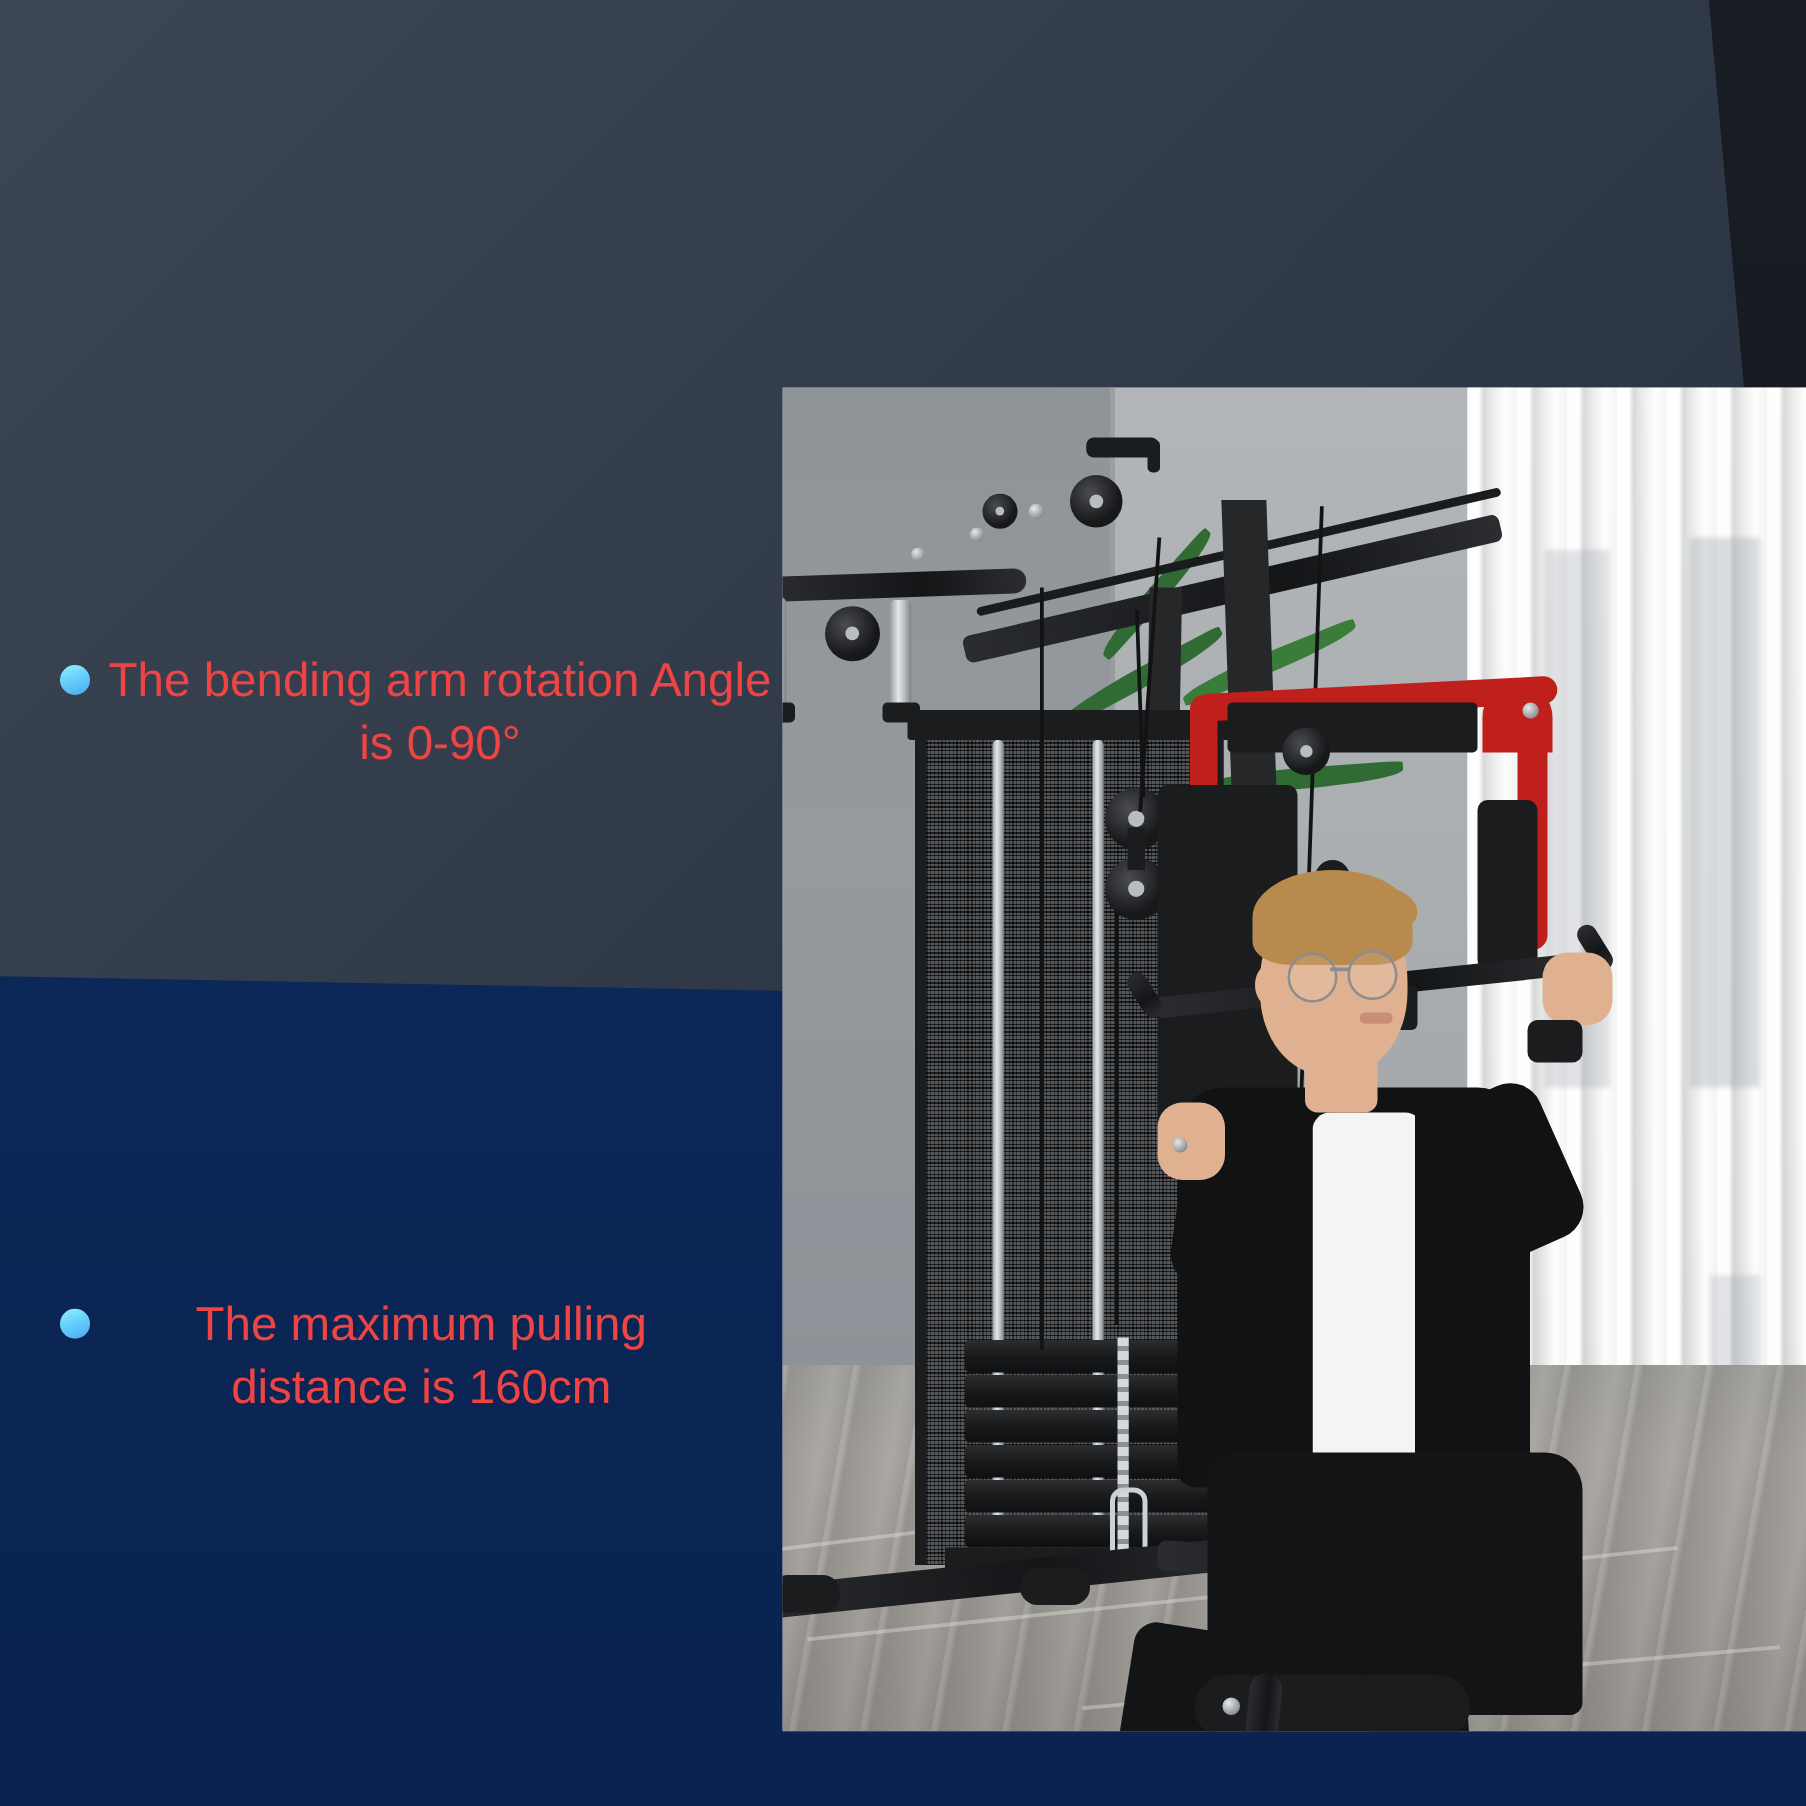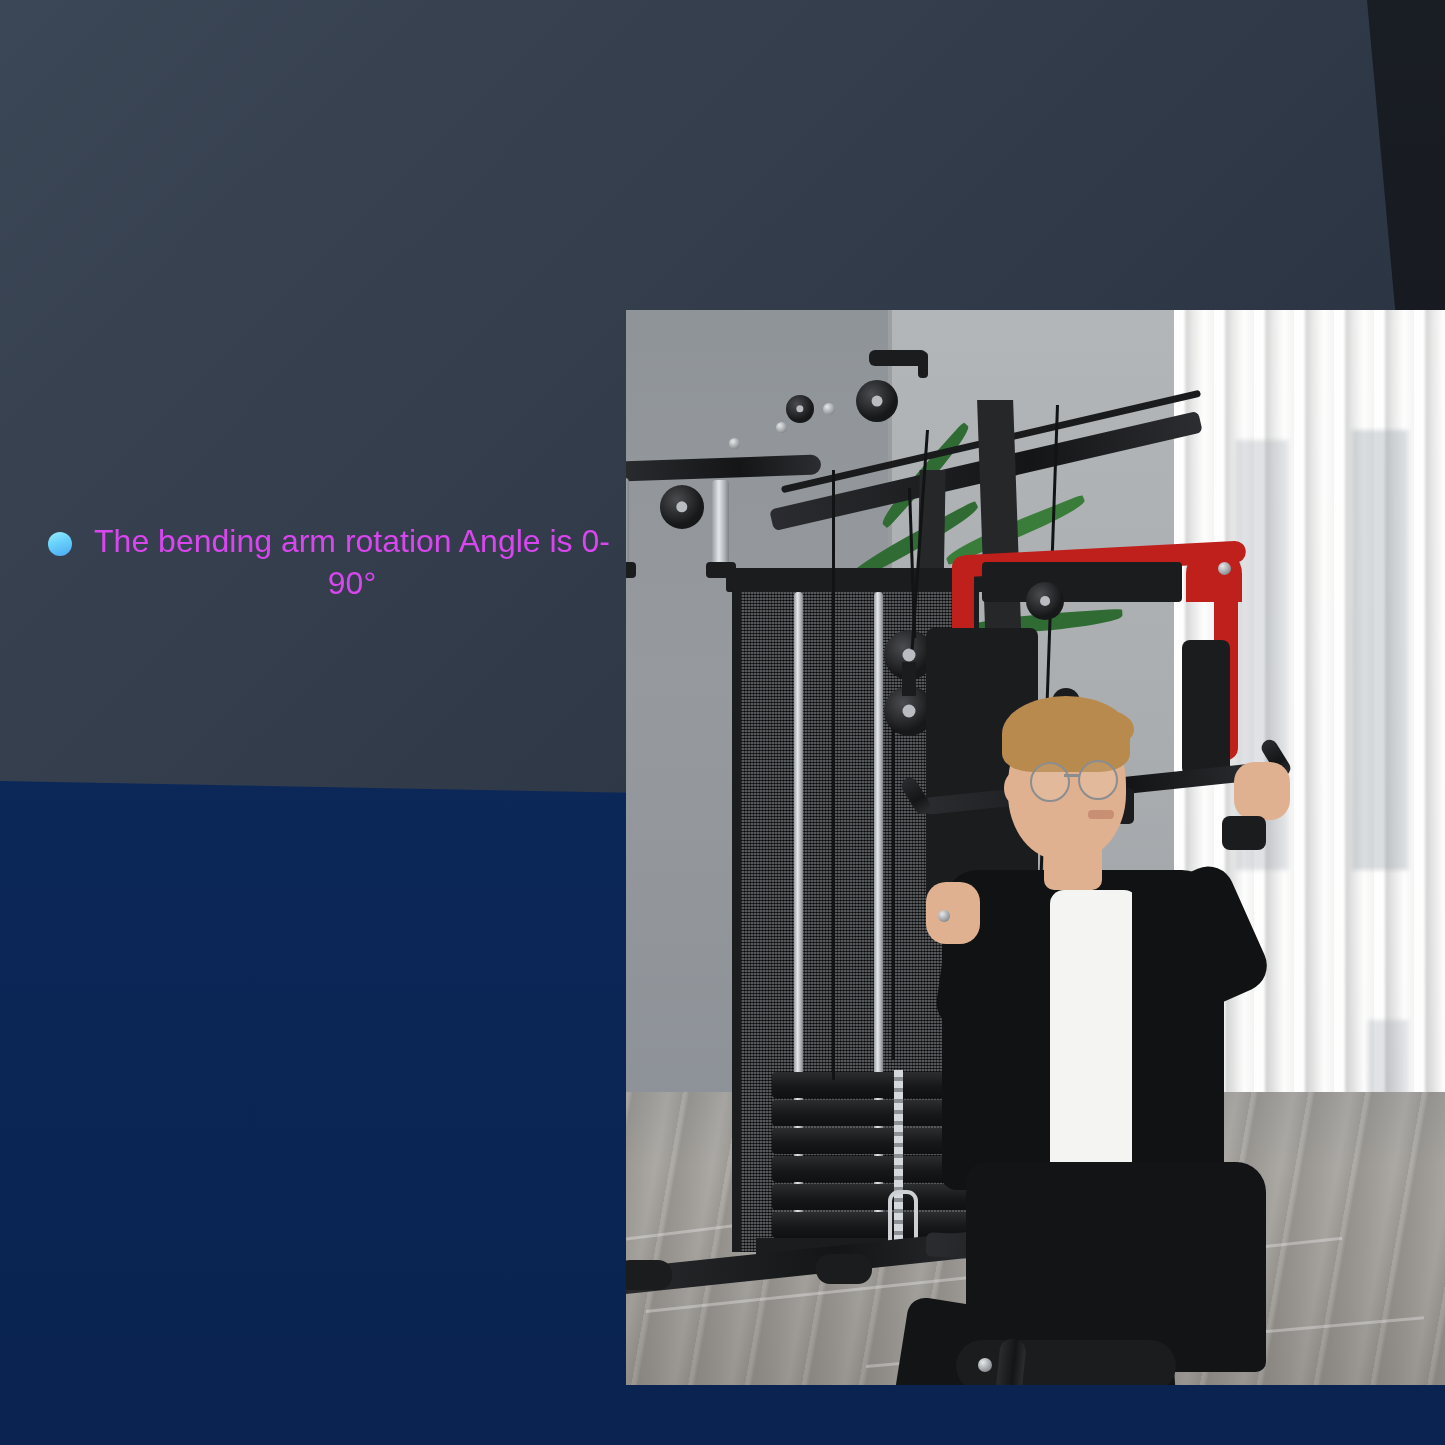--- a/index.html
+++ b/index.html
@@ -45,7 +45,7 @@
     background:linear-gradient(160deg,#9ceefc 0%,#6ad4fb 40%,#4aa8f4 100%);
   }
   .btext{
-    flex:1;text-align:center;color:#d946ef;font-size:32px;line-height:1.32;
+    flex:1;text-align:center;color:#ef4444;font-size:38px;line-height:1.32;
     padding-left:14px;font-weight:400;
   }
 

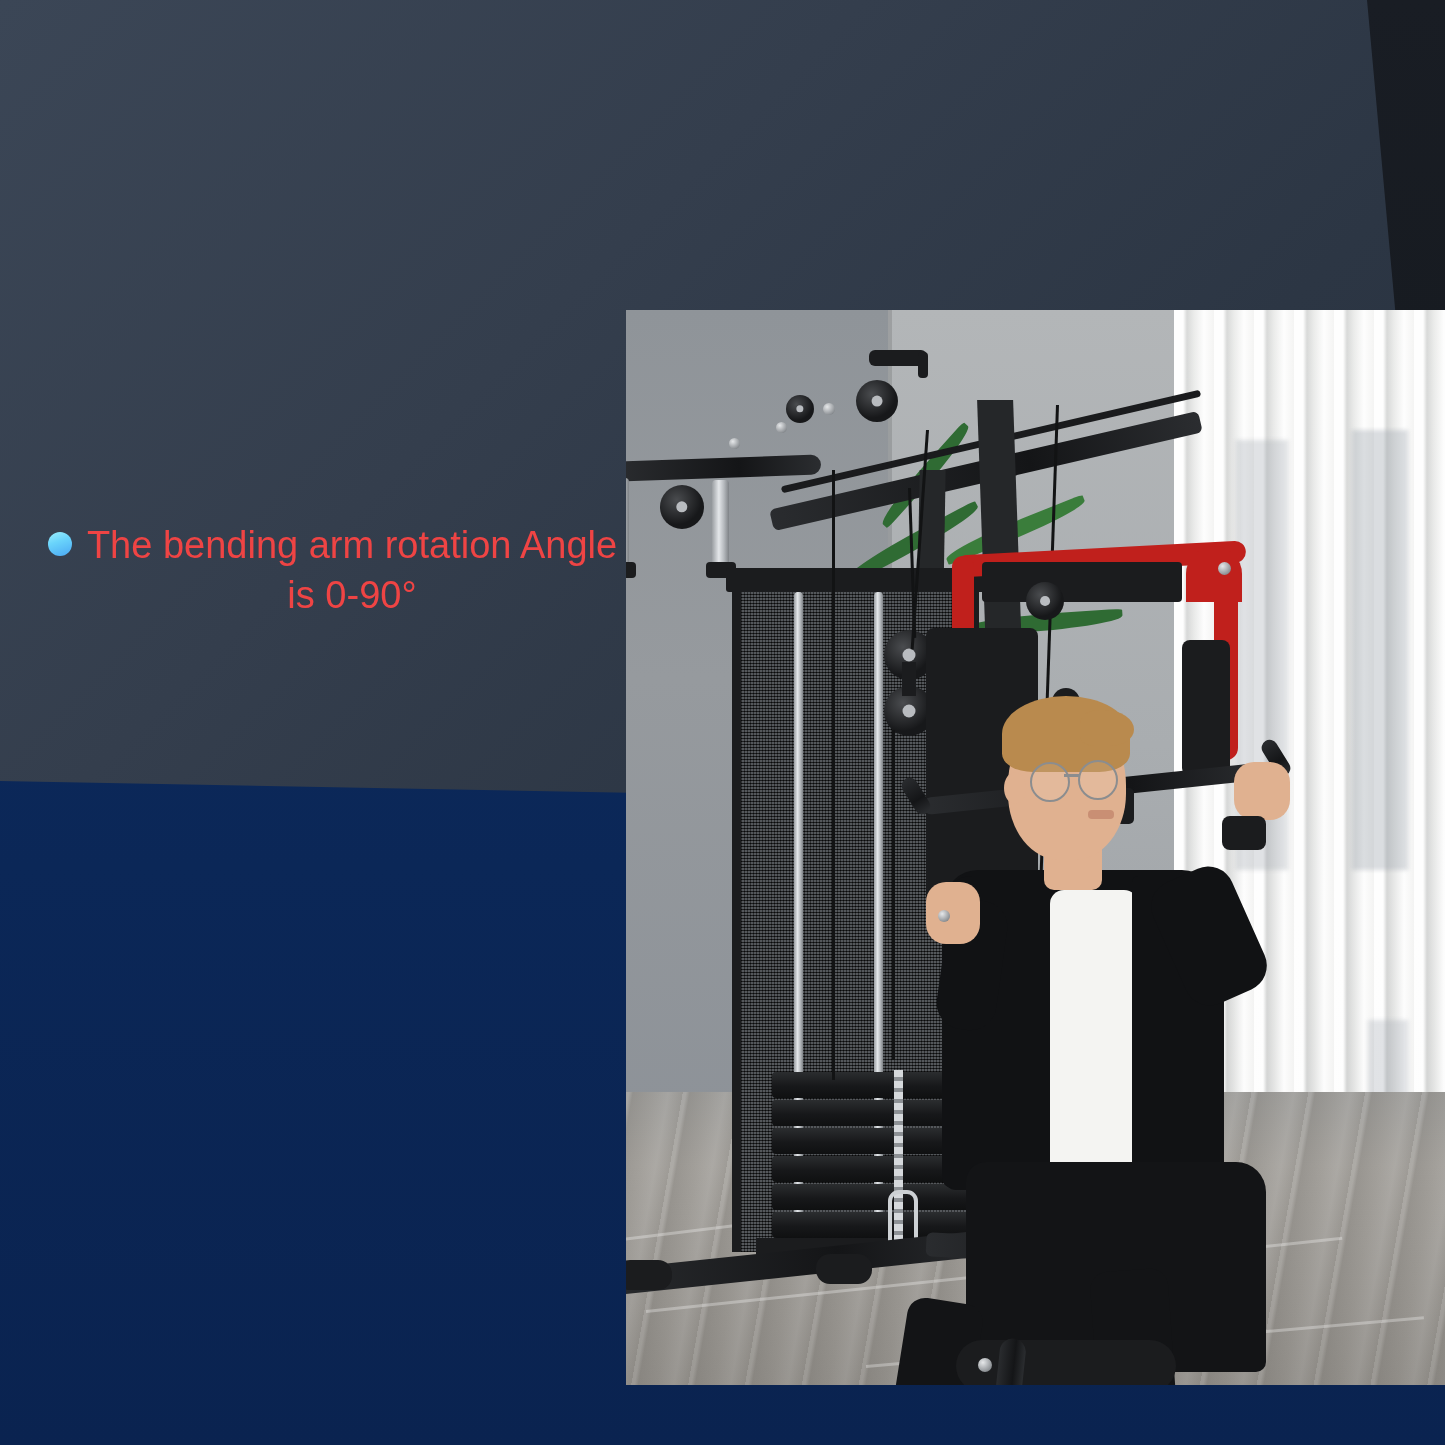--- a/index.html
+++ b/index.html
@@ -138,6 +138,10 @@
     <div class="btext">The bending arm rotation Angle is 0-90°</div>
   </div>
 
+  <div class="bullet-block b2">
+    <div class="dot"></div>
+    <div class="btext">The maximum pulling distance is 160cm</div>
+  </div>
 
   <div class="photo">
 

